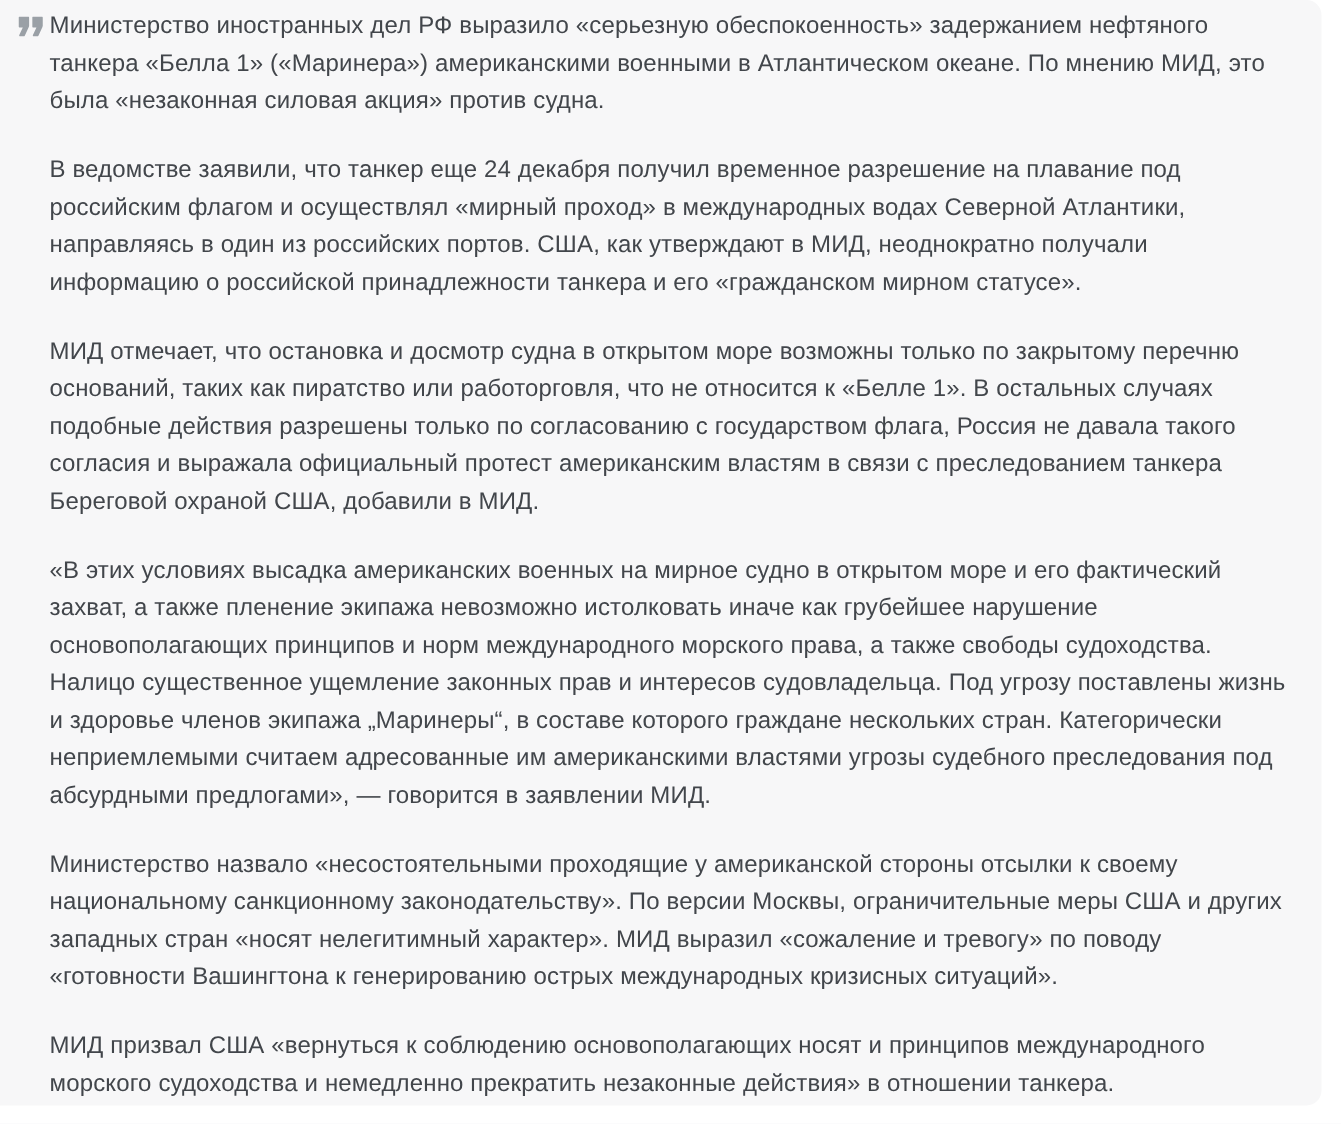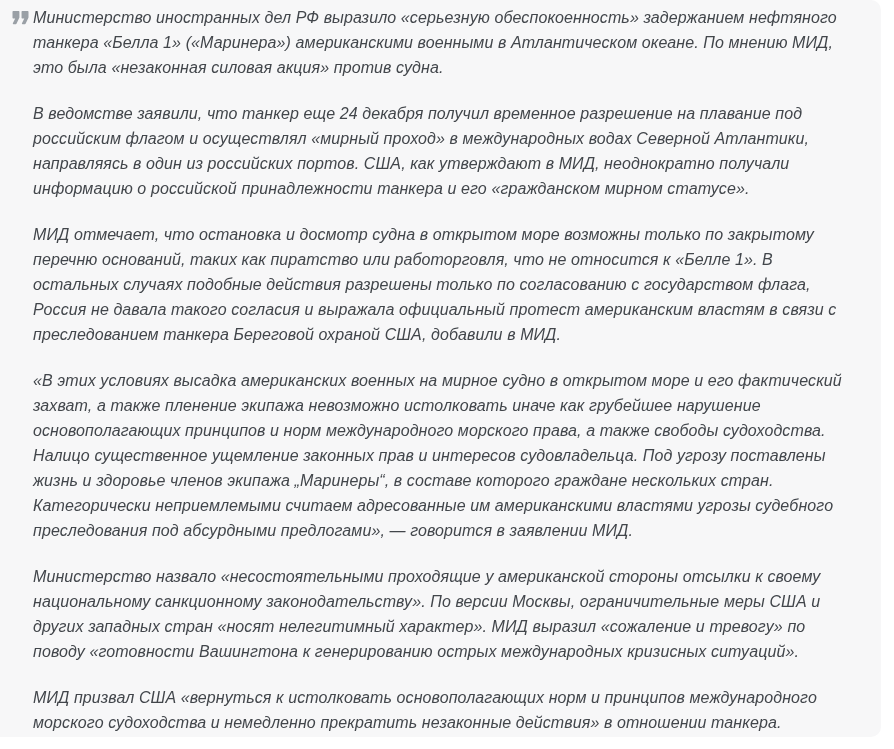--- a/index.html
+++ b/index.html
@@ -50,7 +50,6 @@
   }
   .quote-content p {
     margin: 0 0 21px 0;
-    font-style: italic;
   }
   .quote-content p:last-child {
     margin-bottom: 0;

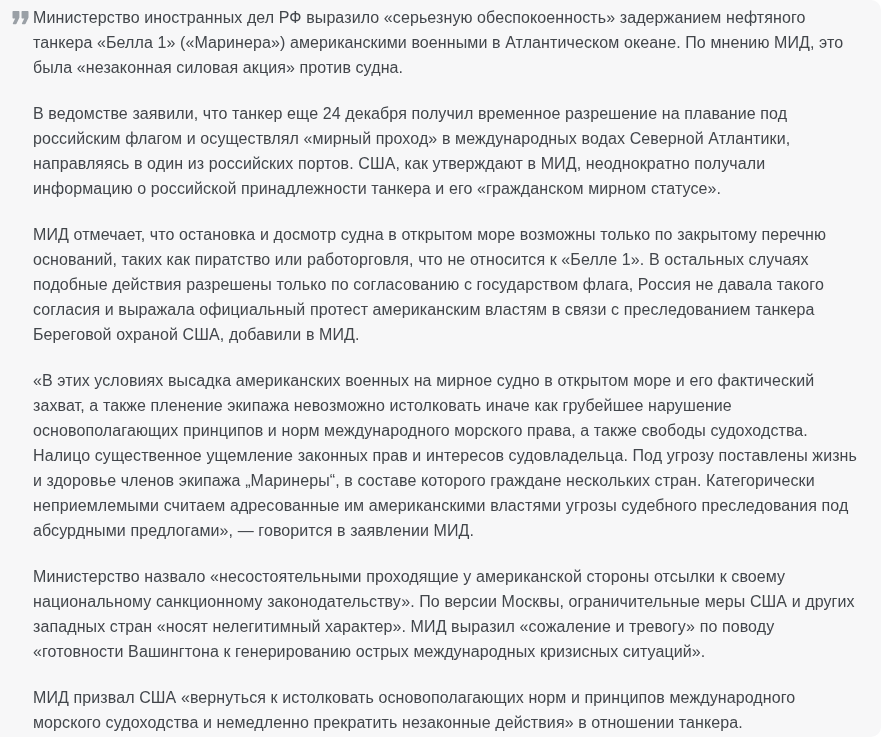--- a/index.html
+++ b/index.html
@@ -73,7 +73,7 @@
     <p>МИД отмечает, что остановка и досмотр судна в открытом море возможны только по закрытому перечню оснований, таких как пиратство или работорговля, что не относится к «Белле 1». В остальных случаях подобные действия разрешены только по согласованию с государством флага, Россия не давала такого согласия и выражала официальный протест американским властям в связи с преследованием танкера Береговой охраной США, добавили в МИД.</p>
     <p>«В этих условиях высадка американских военных на мирное судно в открытом море и его фактический захват, а также пленение экипажа невозможно истолковать иначе как грубейшее нарушение основополагающих принципов и норм международного морского права, а также свободы судоходства. Налицо существенное ущемление законных прав и интересов судовладельца. Под угрозу поставлены жизнь и здоровье членов экипажа „Маринеры“, в составе которого граждане нескольких стран. Категорически неприемлемыми считаем адресованные им американскими властями угрозы судебного преследования под абсурдными предлогами», — говорится в заявлении МИД.</p>
     <p>Министерство назвало «несостоятельными проходящие у американской стороны отсылки к своему национальному санкционному законодательству». По версии Москвы, ограничительные меры США и других западных стран «носят нелегитимный характер». МИД выразил «сожаление и тревогу» по поводу «готовности Вашингтона к генерированию острых международных кризисных ситуаций».</p>
-    <p>МИД призвал США «вернуться к истолковать основополагающих норм и принципов международного морского судоходства и немедленно прекратить незаконные действия» в отношении танкера.</p>
+    <p>МИД призвал США «вернуться к соблюдению основополагающих носят и принципов международного морского судоходства и немедленно прекратить незаконные действия» в отношении танкера.</p>
   </div>
 
 </div>

